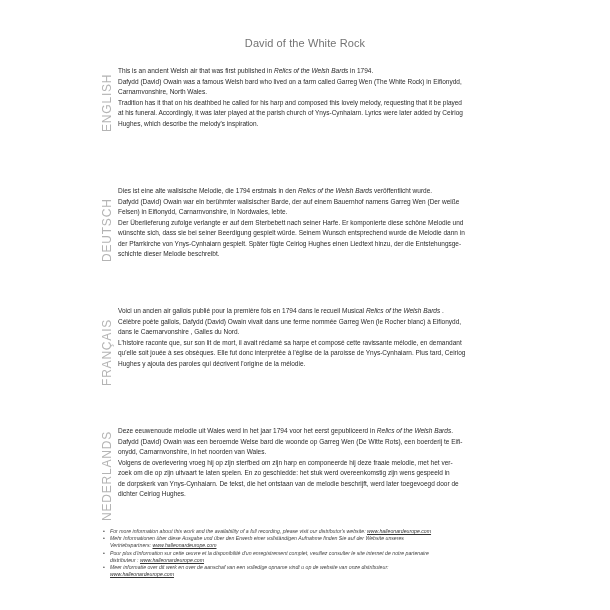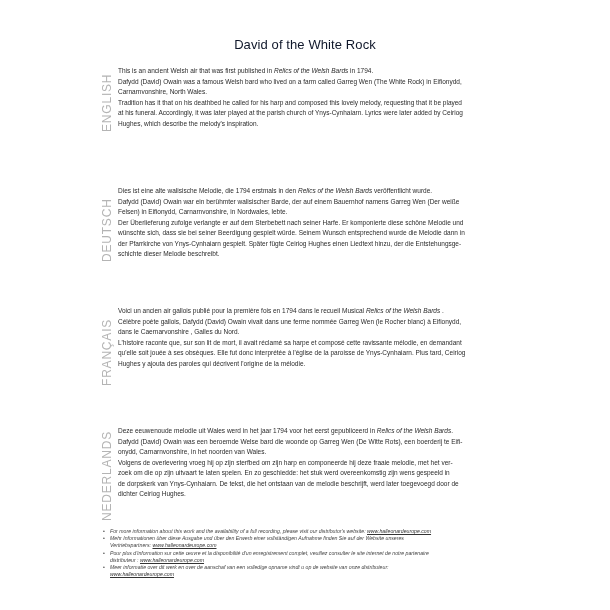--- a/index.html
+++ b/index.html
@@ -4,7 +4,7 @@
   <style>
     html, body { margin: 0; padding: 0; background: #ffffff; }
     body { width: 610px; height: 610px; position: relative; overflow: hidden; font-family: "Liberation Sans", sans-serif; color: #1a1a1a; }
-    .title { position: absolute; top: 37px; left: 0; width: 610px; text-align: center; font-size: 13px; color: #0f172a; letter-spacing: 0.1px; }
+    .title { position: absolute; top: 37px; left: 0; width: 610px; text-align: center; font-size: 11px; color: #737373; letter-spacing: 0.1px; }
     .section { position: absolute; left: 100px; width: 400px; }
     .vlabel { position: absolute; left: 0; top: 0; width: 16px; }
     .vlabel span { position: absolute; white-space: nowrap; transform-origin: left top; transform: rotate(-90deg); font-size: 12px; letter-spacing: 0.8px; color: #b4b4b4; }

